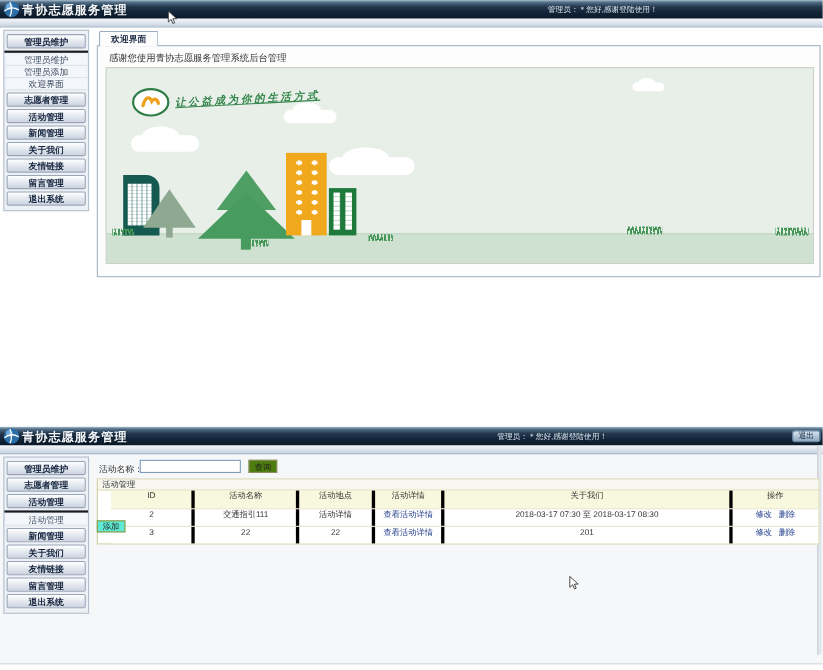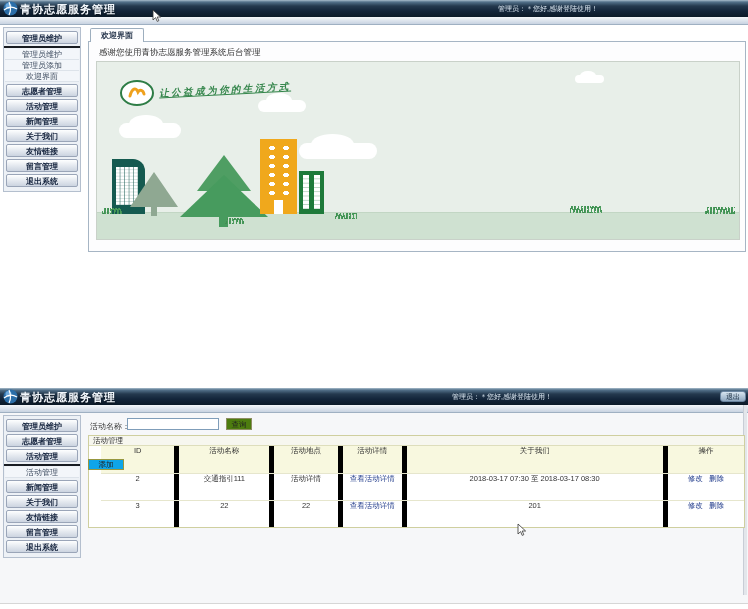--- a/index.html
+++ b/index.html
@@ -99,7 +99,7 @@
     border:1px solid #cfcf9f; }
   .tbl-title { height:10px; line-height:10px; padding-left:4px; font-size:7.5px; color:#333;
     background:#f7f7ef; border-bottom:1px solid #dedebc; }
-  .trow { display:flex; height:27px; line-height:9px; font-size:7.5px; color:#333; background:#fff;margin-left:12px; }
+  .trow { display:flex; height:16px; line-height:9px; font-size:7.5px; color:#333; background:#fff;margin-left:12px; }
   .trow.head { background:#f8f8df; }
   .trow + .trow { border-top:1px solid #e6e6cd; }
   .tcell { text-align:center; overflow:hidden; white-space:nowrap; }

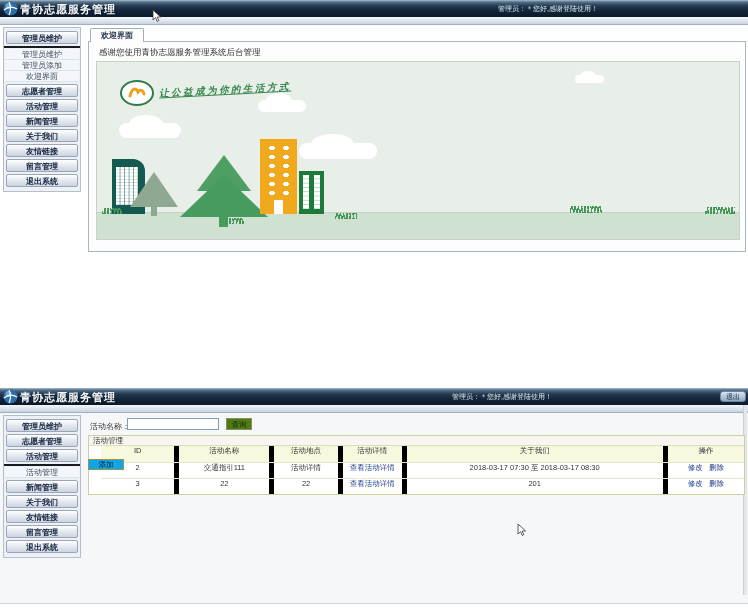--- a/index.html
+++ b/index.html
@@ -103,7 +103,7 @@
   .trow.head { background:#f8f8df; }
   .trow + .trow { border-top:1px solid #e6e6cd; }
   .tcell { text-align:center; overflow:hidden; white-space:nowrap; }
-  .tcell + .tcell { border-left:5px solid #000000; }
+  .tcell + .tcell { border-left:3px solid #000000; }
   .c0{width:75px}.c1{width:97px}.c2{width:70px}.c3{width:65px}.c4{width:267px}.c5{width:83px}
   a.lnk { color:#27418f; text-decoration:none; cursor:pointer; }
   .ops a.lnk { margin:0 2px; }

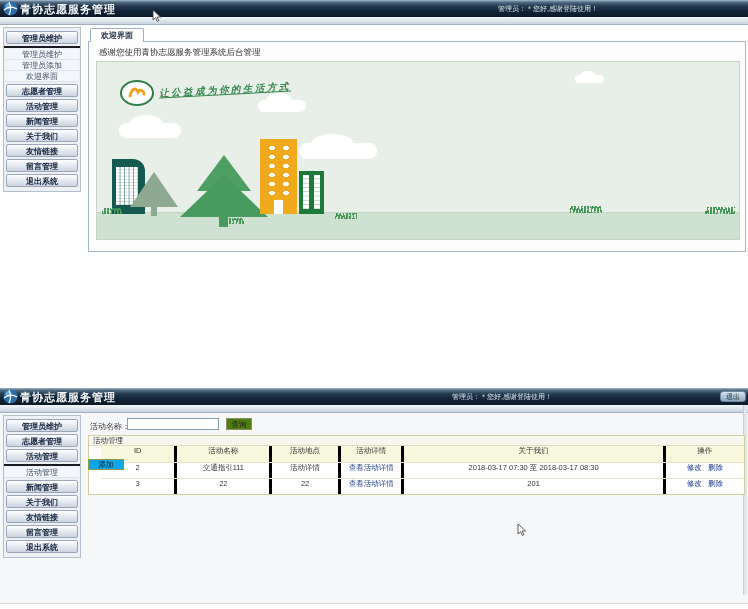--- a/index.html
+++ b/index.html
@@ -93,8 +93,8 @@
   .btn { font-size:7.5px; color:#222; text-align:center; cursor:pointer; }
   .query-btn { position:absolute; left:136px; top:0; width:26px; height:12px; line-height:11px;
     background:#4d7c0f; border:1px solid #8d8d62; }
-  .add-btn { position:absolute; left:88px; top:71px; width:36px; height:11px; line-height:10px;
-    background:#0ea5e9; border:1px solid #97973f; }
+  .add-btn { position:absolute; left:88px; top:85px; width:26px; height:11px; line-height:10px;
+    background:#5eead4; border:1px solid #97973f; }
   .tbl { position:absolute; left:88px; top:47px; width:657px; background:#fff;
     border:1px solid #cfcf9f; }
   .tbl-title { height:10px; line-height:10px; padding-left:4px; font-size:7.5px; color:#333;

